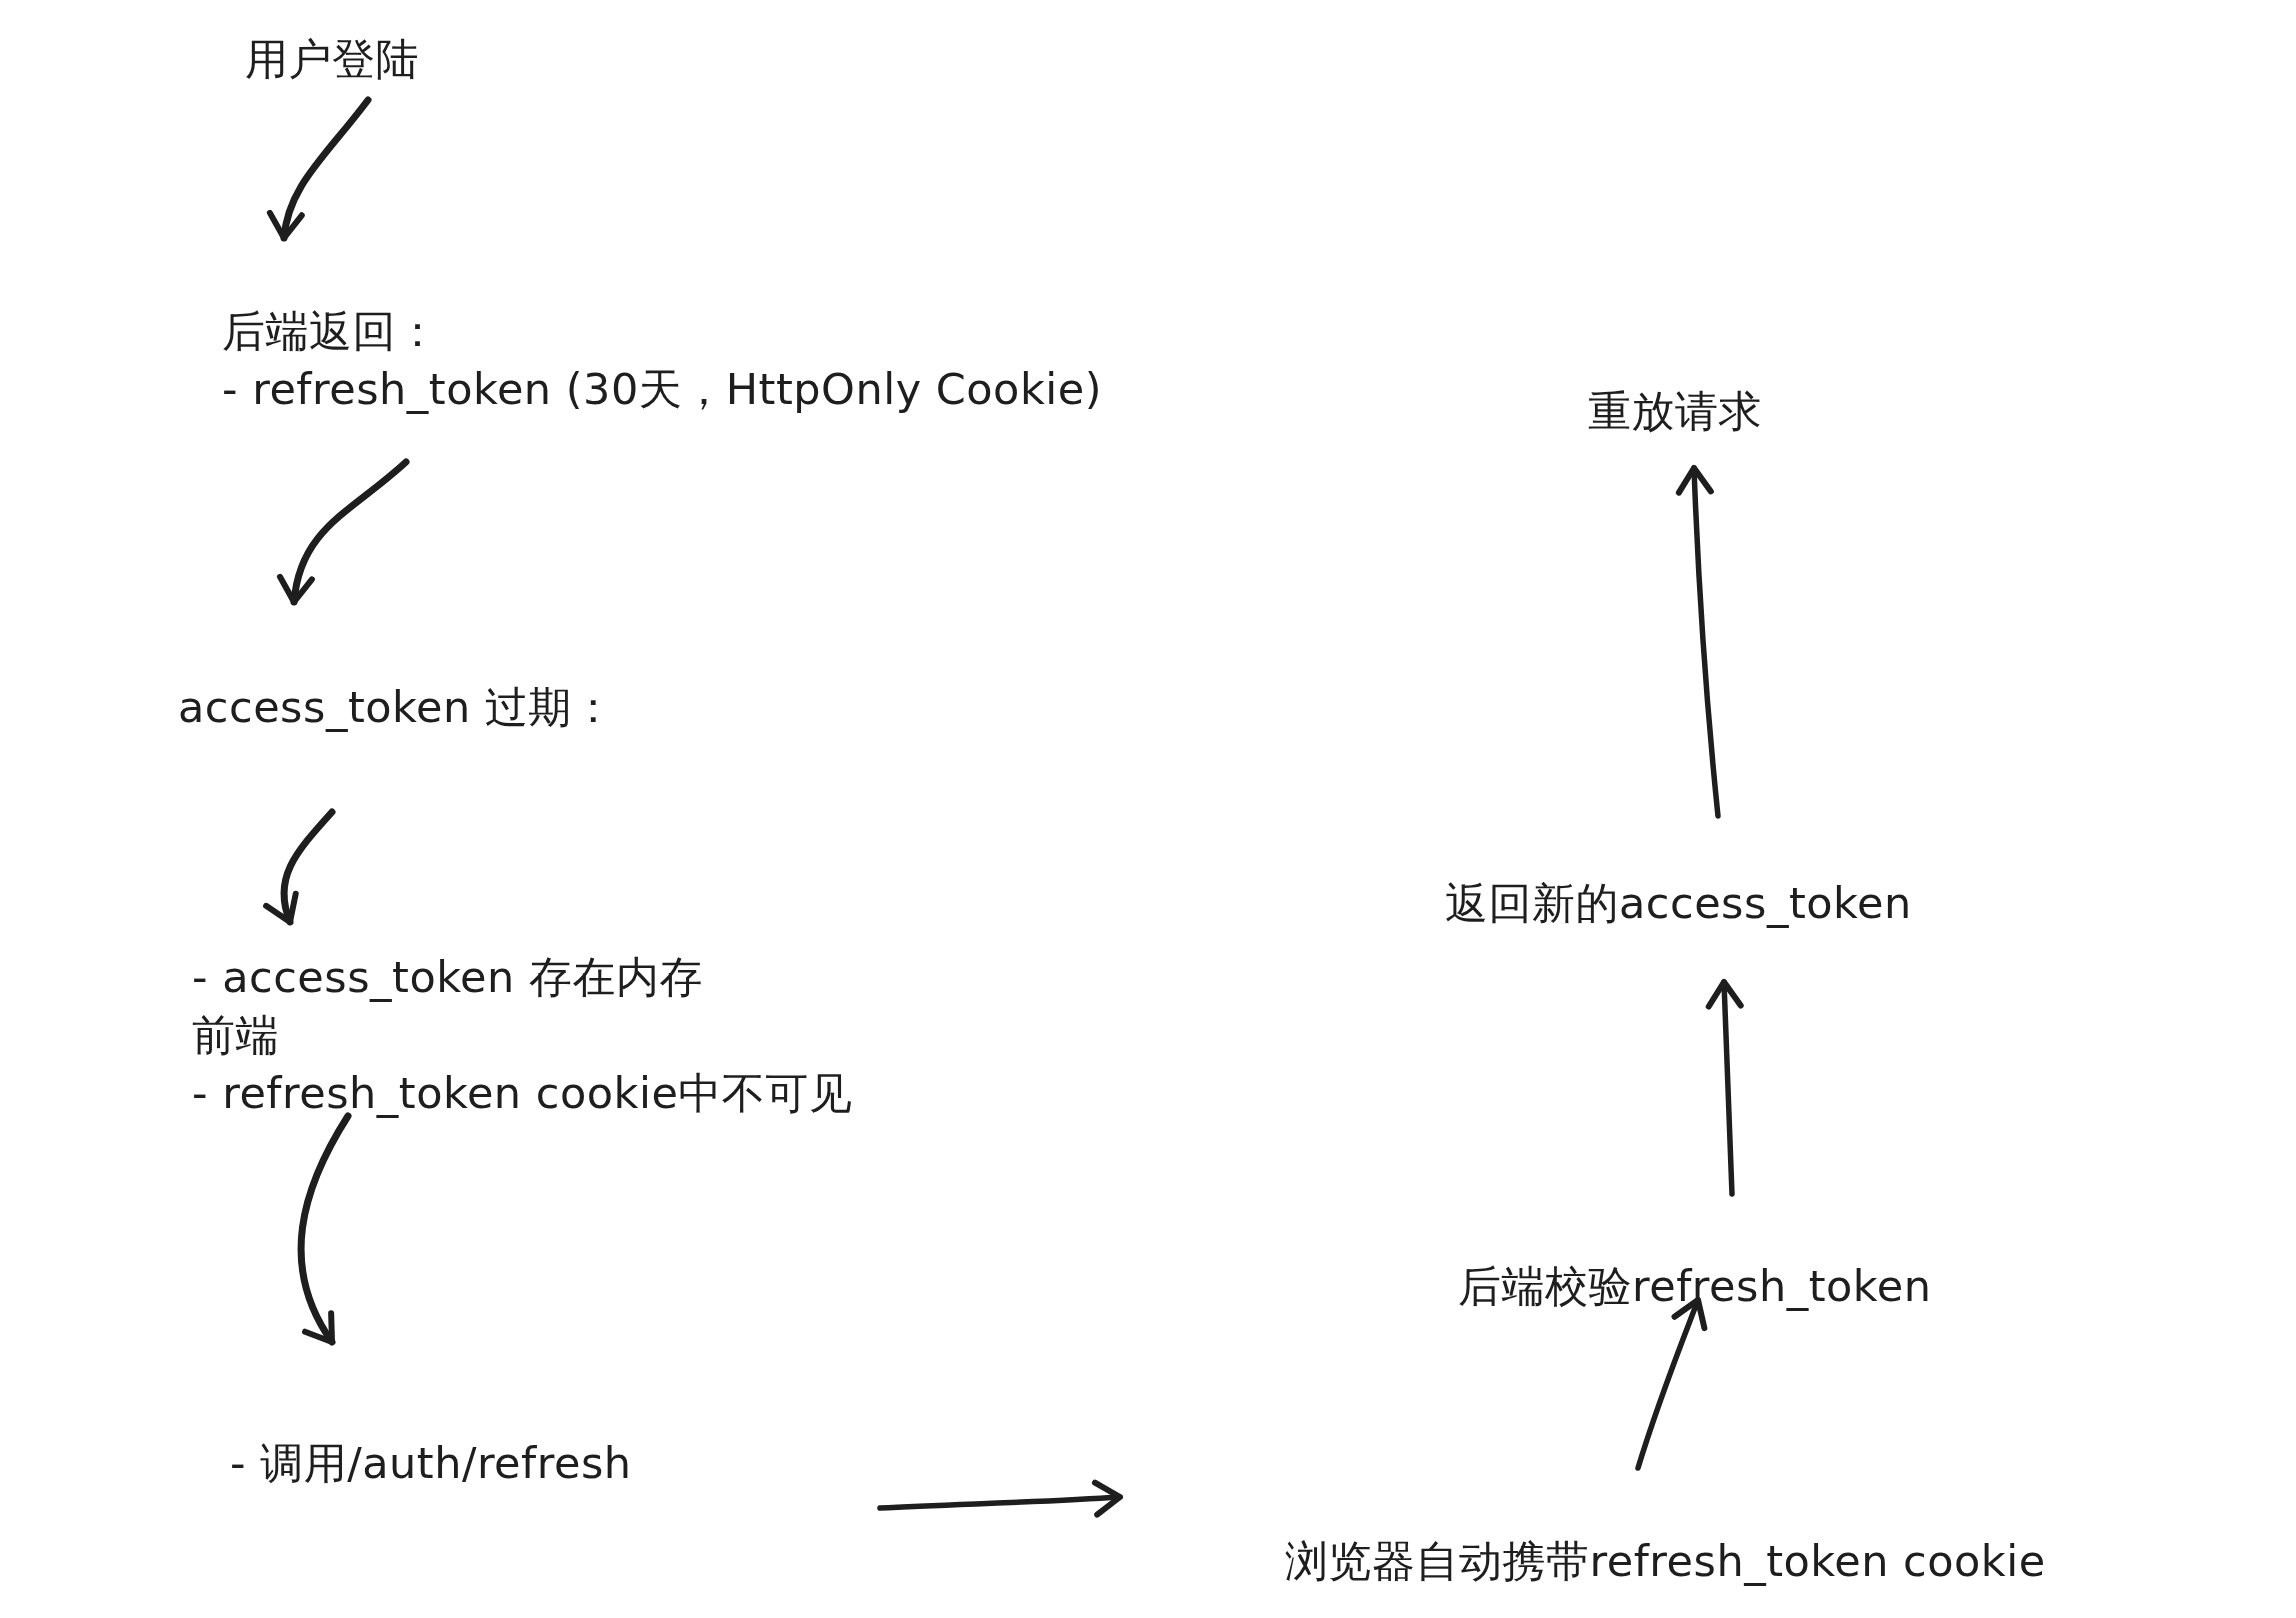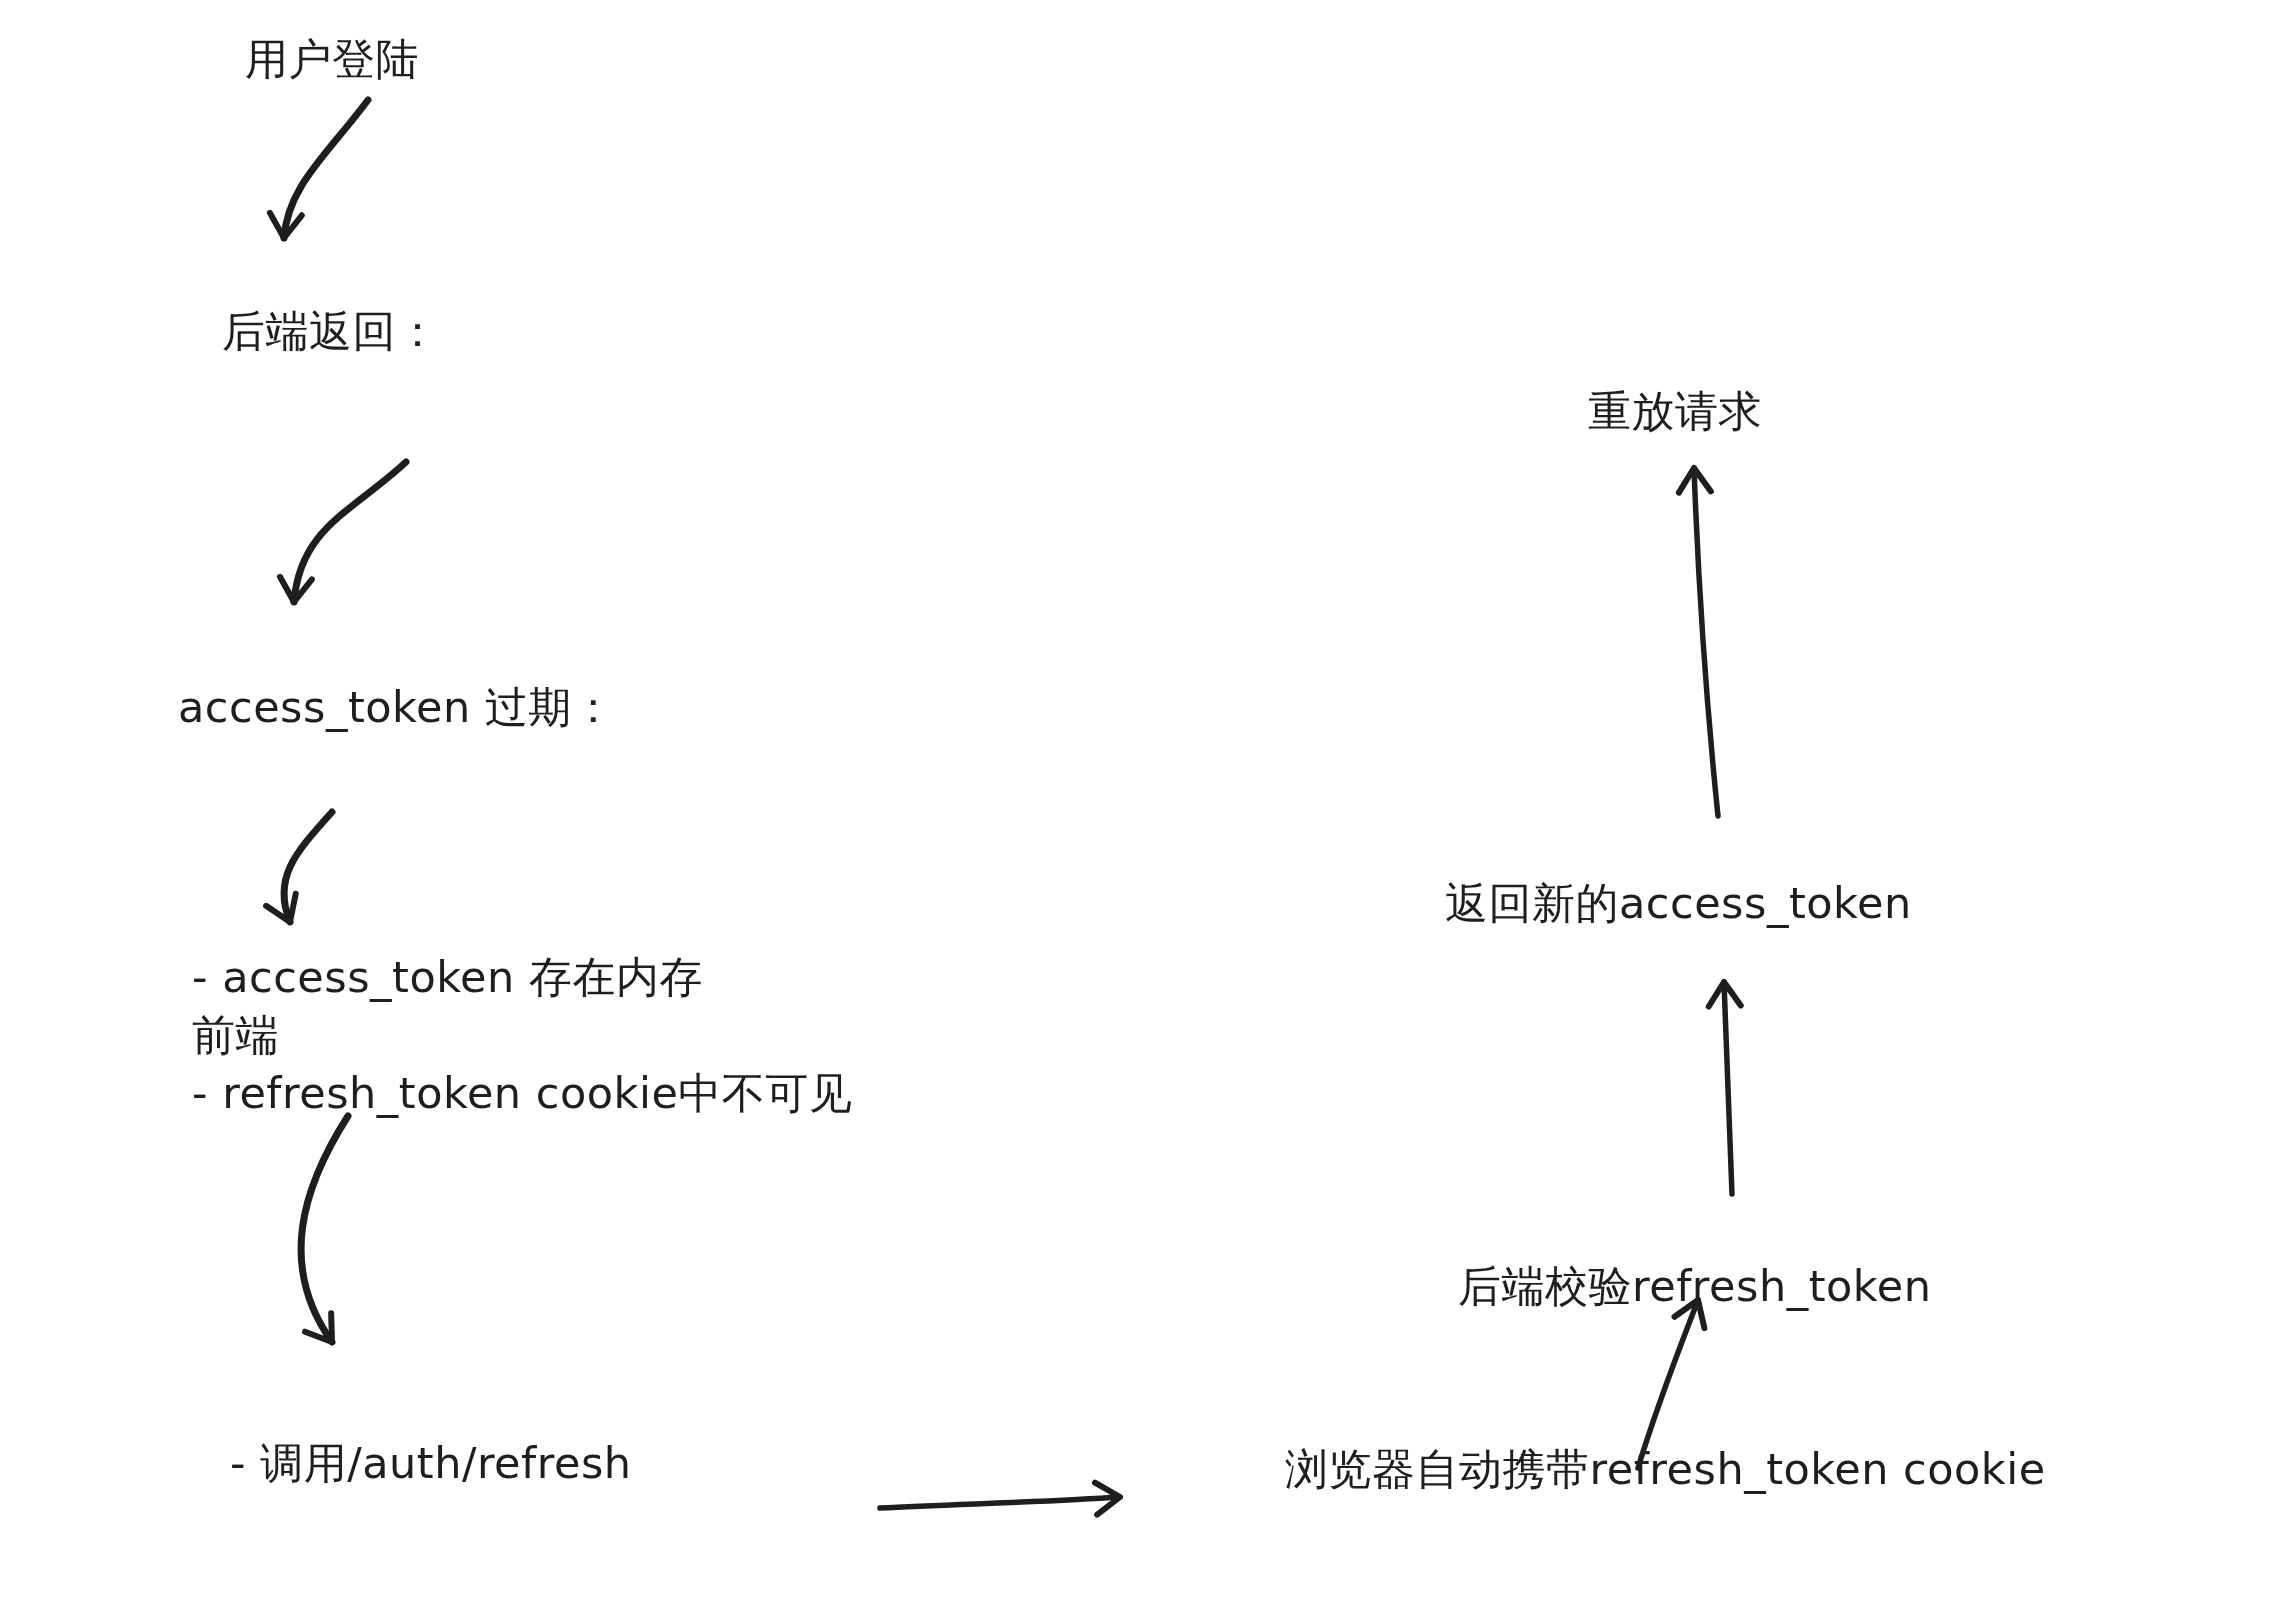--- a/index.html
+++ b/index.html
@@ -70,6 +70,7 @@
 
   <div class="node" style="left:222px; top:278px;margin-top:24px;">
     <span class="line">后端返回：</span>
+    <span class="line">- refresh_token (30天，HttpOnly Cookie)</span>
   </div>
 
   <div class="node" style="left:178px; top:678px;">

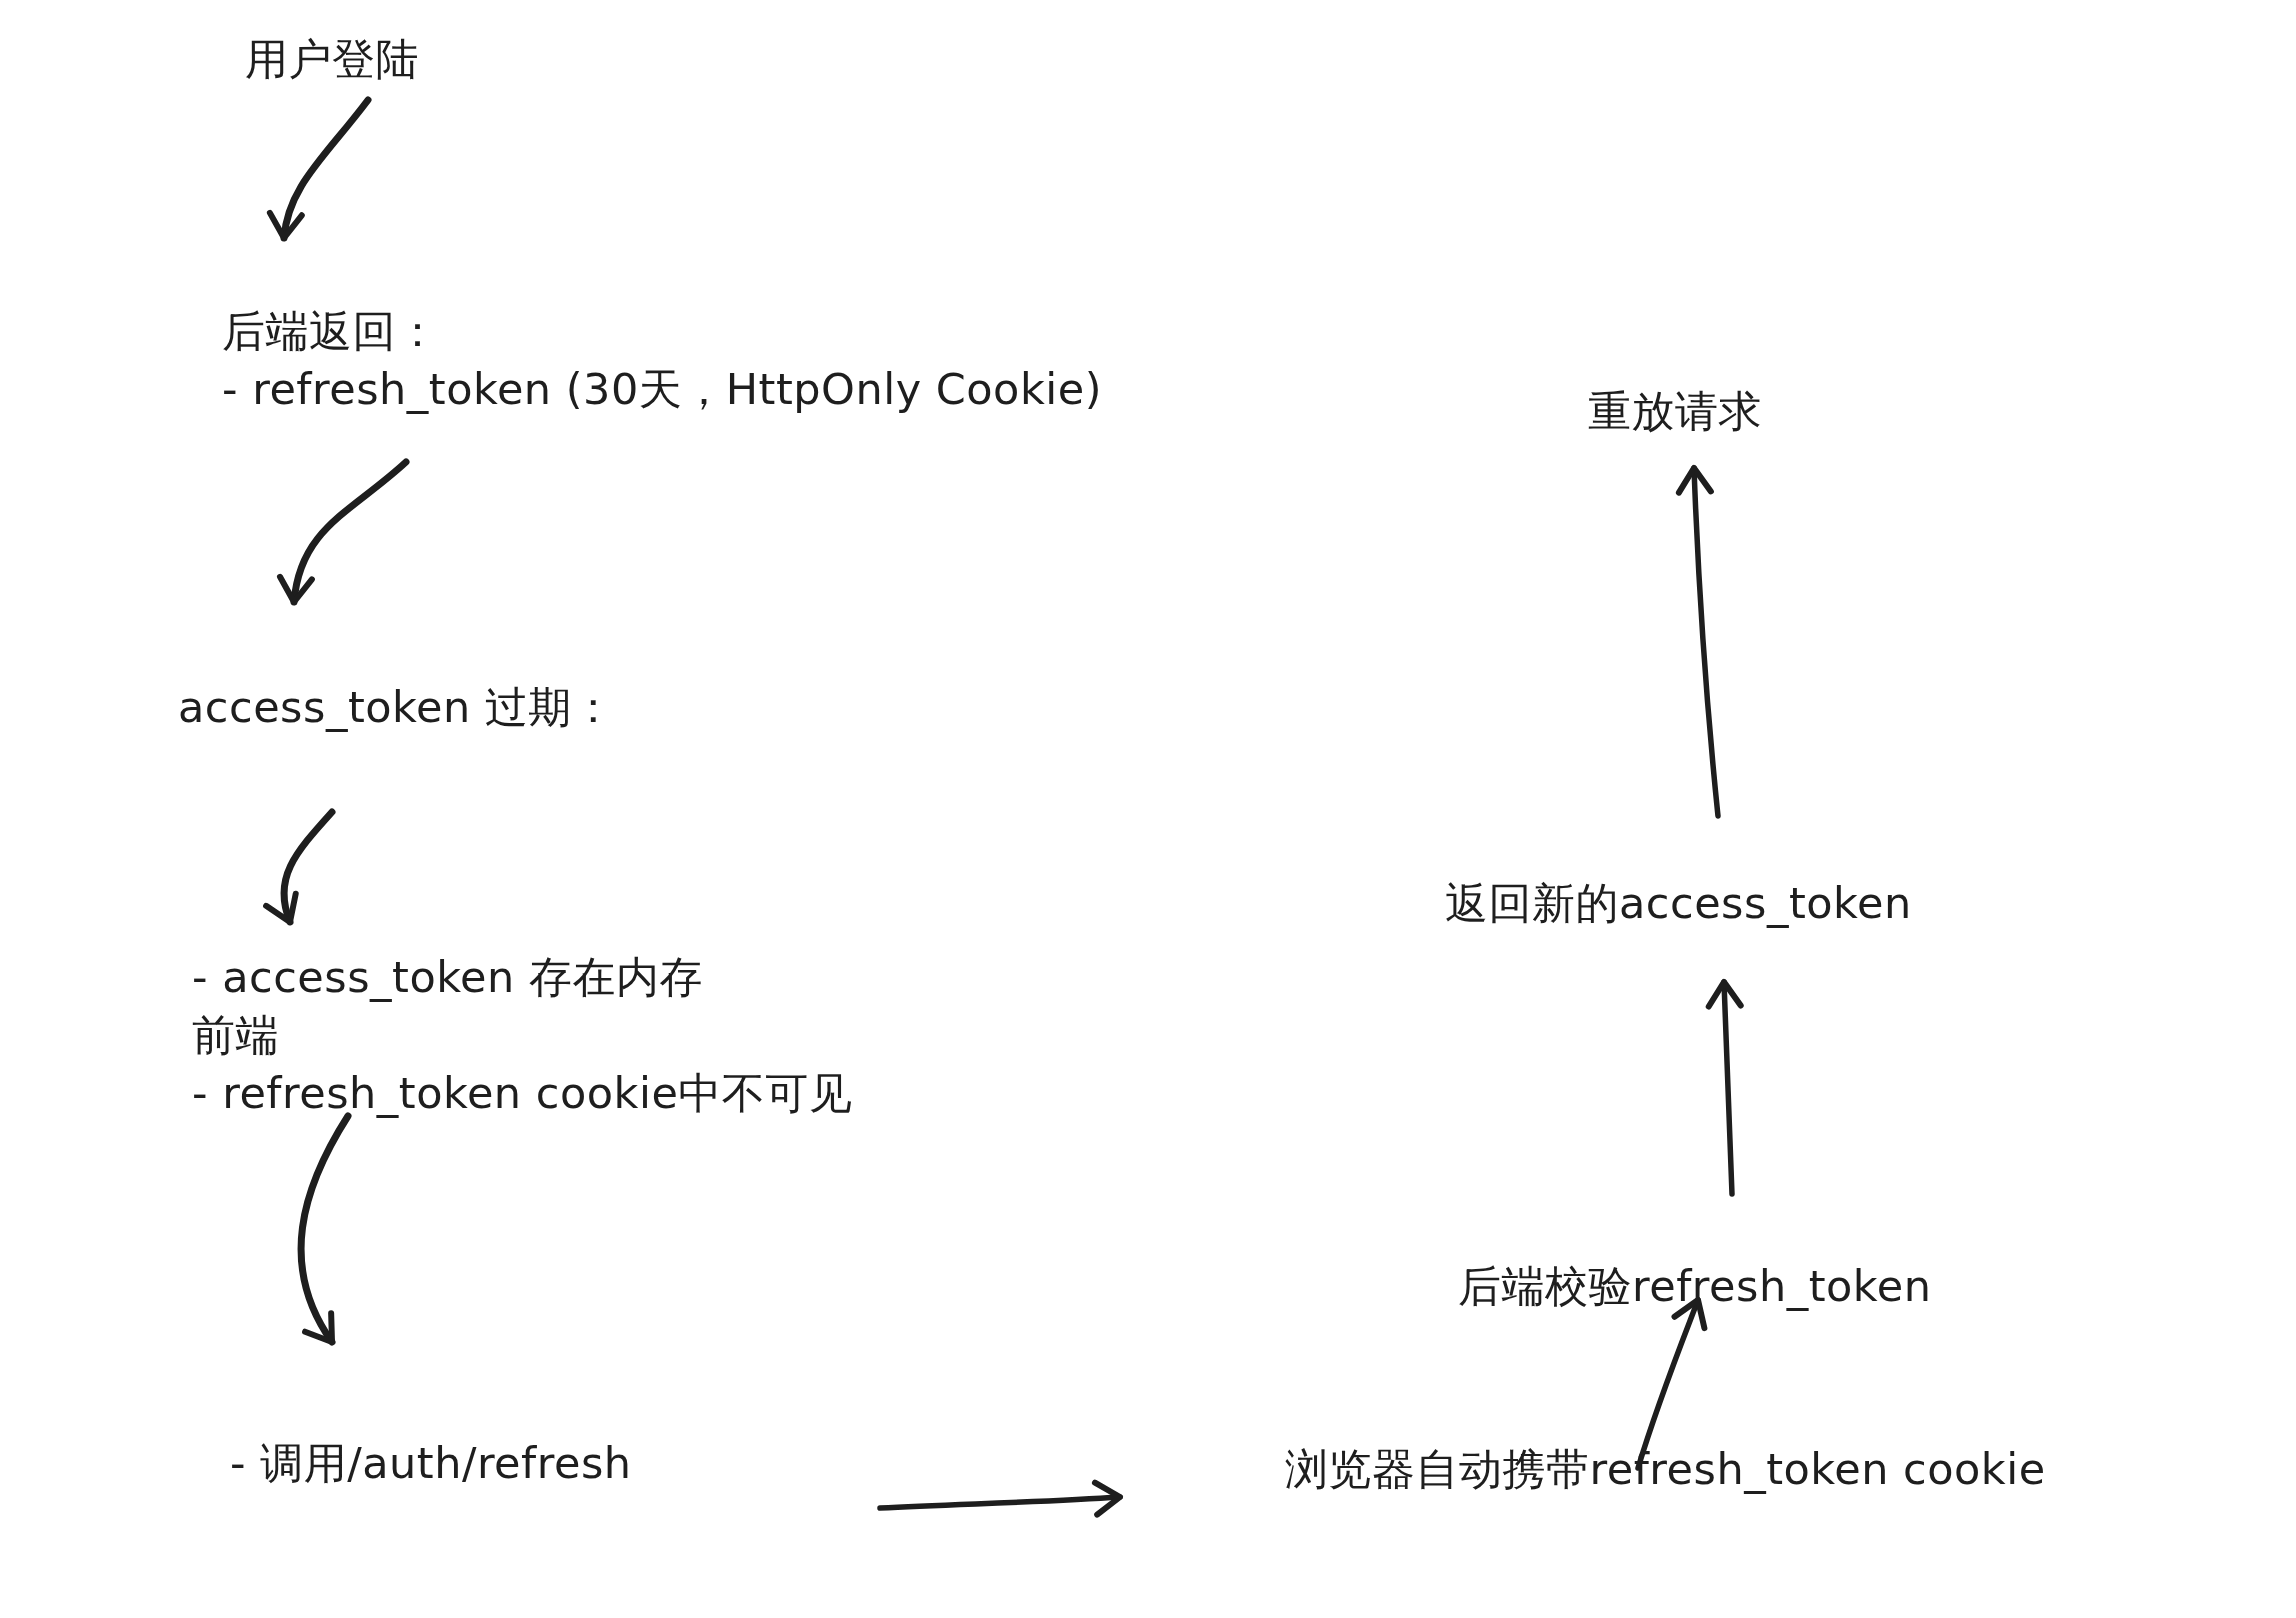--- a/index.html
+++ b/index.html
@@ -87,7 +87,7 @@
     <span class="line">- 调用/auth/refresh</span>
   </div>
 
-  <div class="node" style="left:1285px; top:1440px;">
+  <div class="node" style="left:1285px; top:1532px;">
     <span class="line">浏览器自动携带refresh_token cookie</span>
   </div>
 

